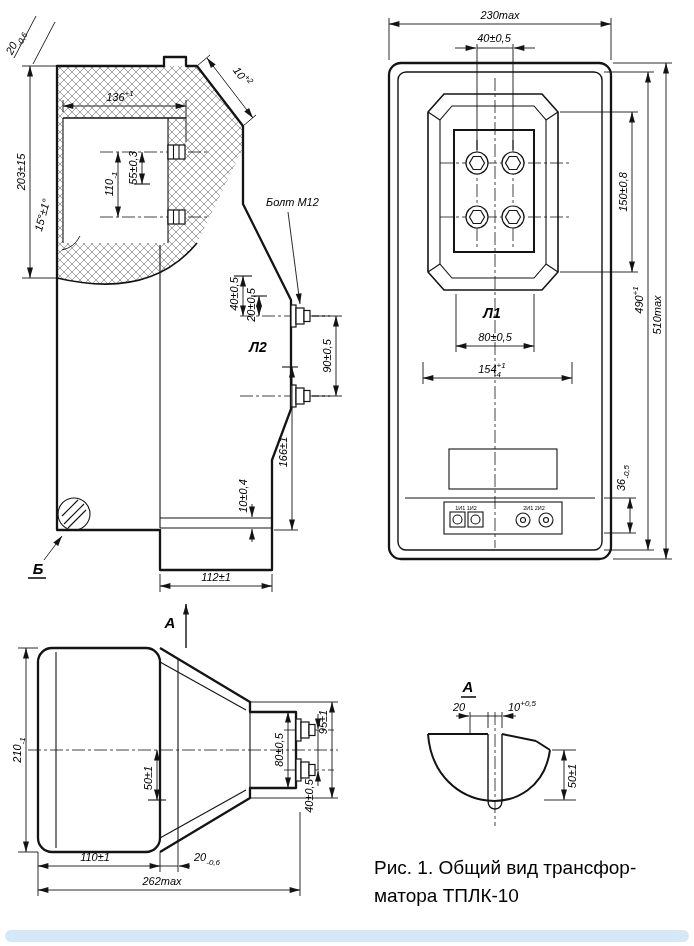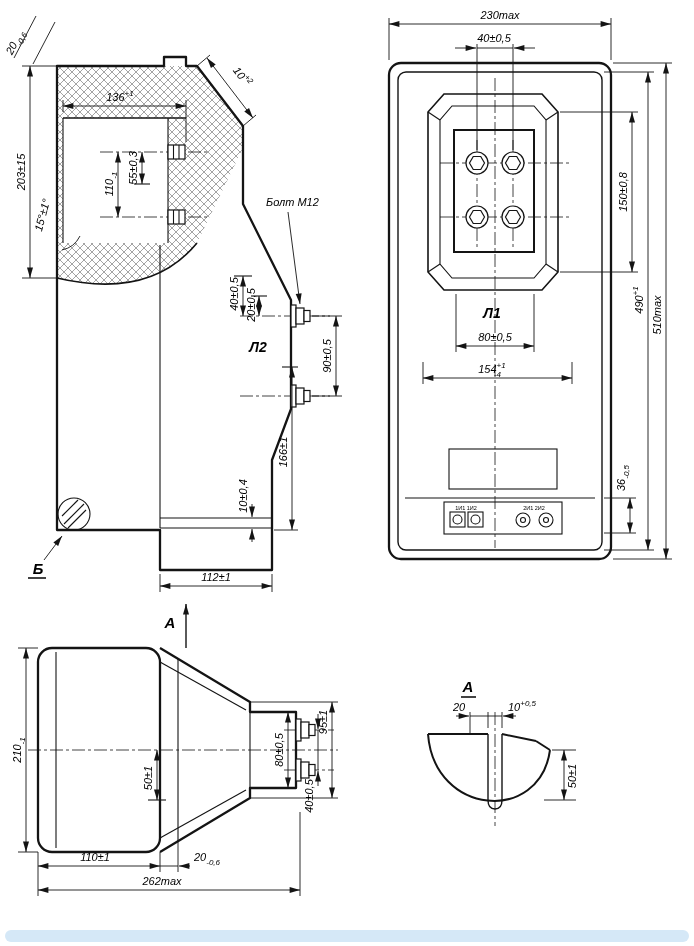--- a/index.html
+++ b/index.html
@@ -303,6 +303,7 @@
 </svg>
 
 <div class="caption">
+  <div>Рис. 1. Общий вид трансфор-</div>
 </div>
 
 <div class="footer-bar"></div>

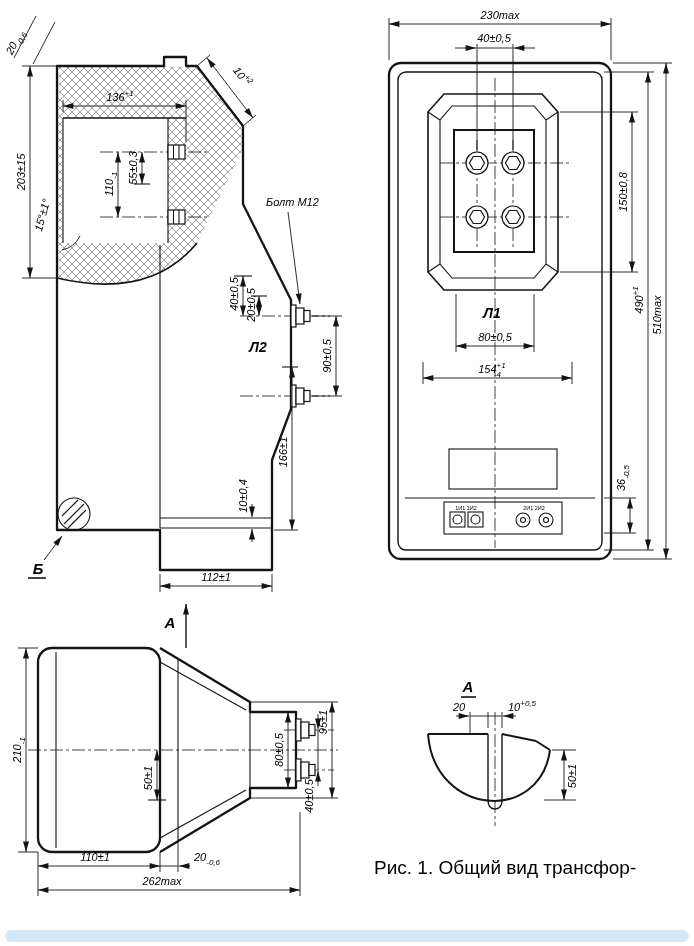--- a/index.html
+++ b/index.html
@@ -304,6 +304,7 @@
 
 <div class="caption">
   <div>Рис. 1. Общий вид трансфор-</div>
+  <div>матора ТПЛК-10</div>
 </div>
 
 <div class="footer-bar"></div>

